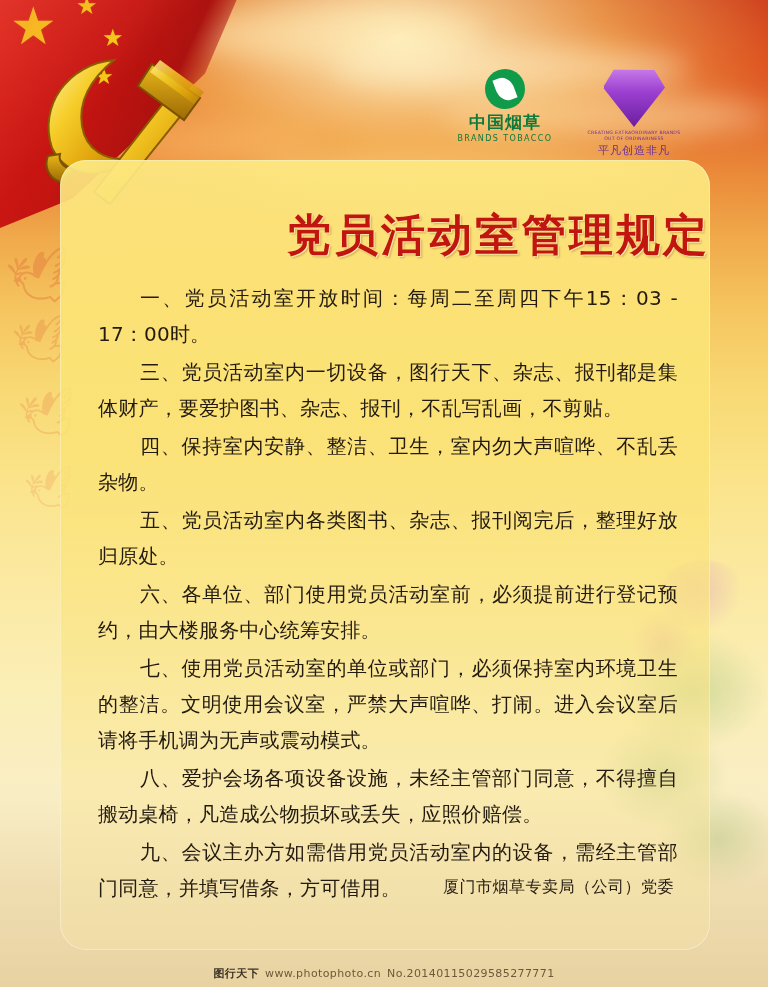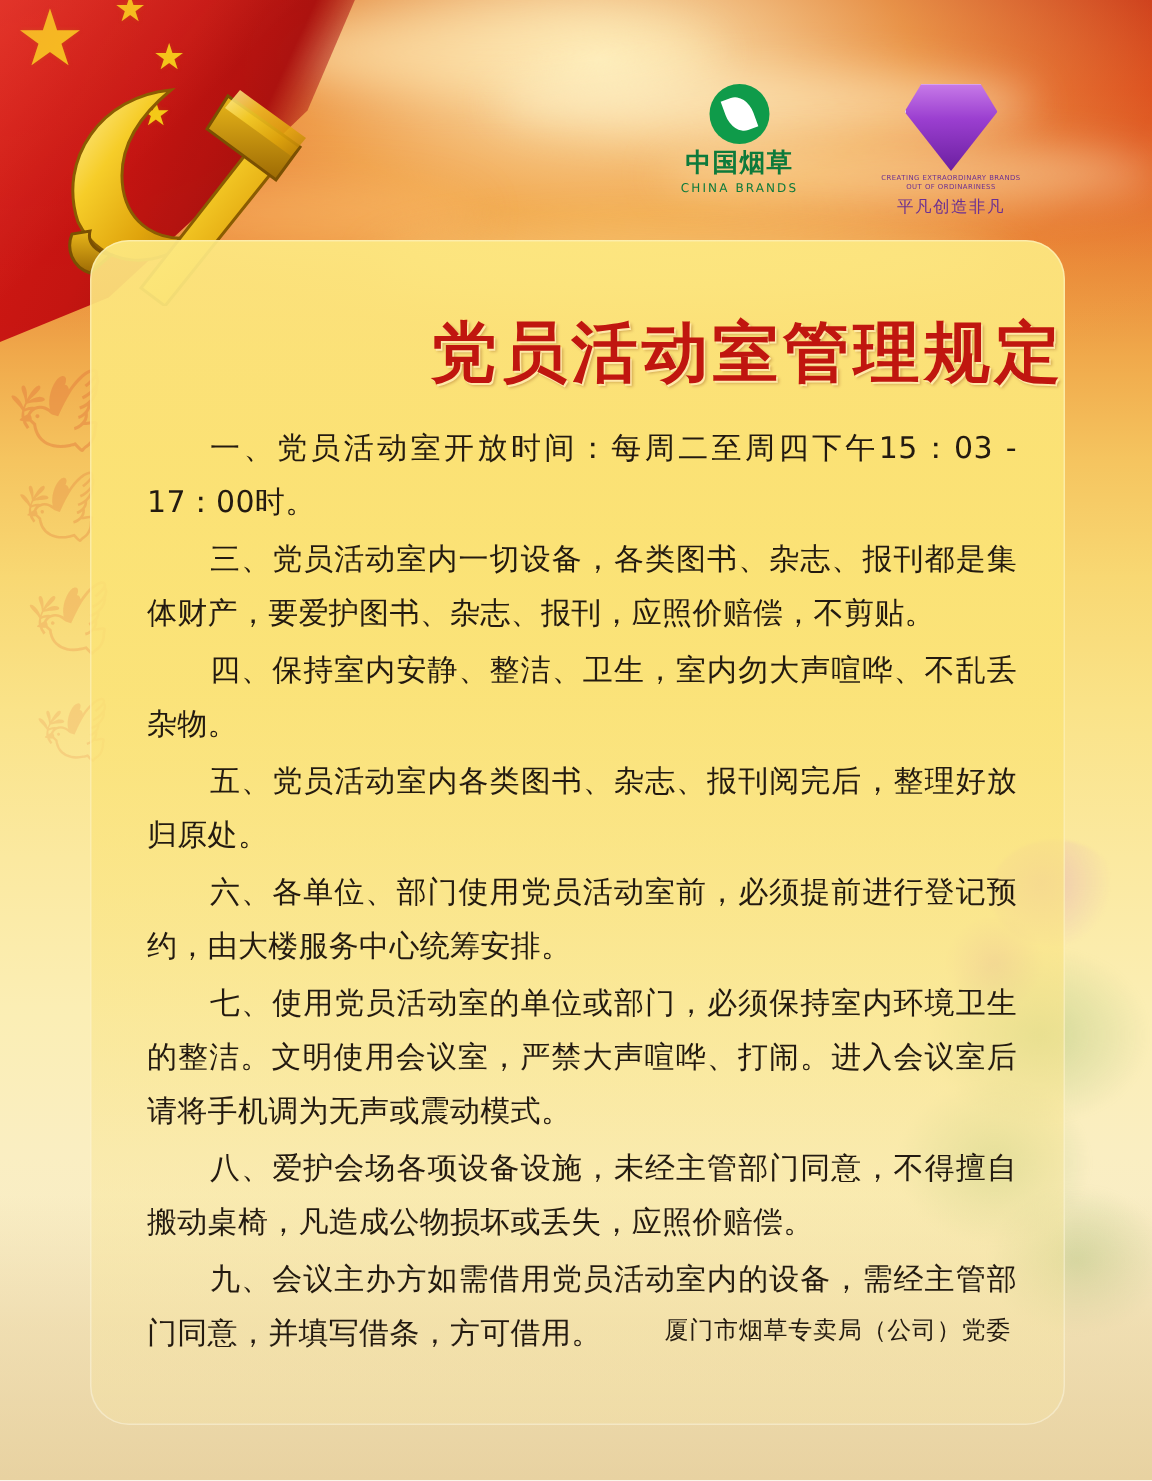--- a/index.html
+++ b/index.html
@@ -110,10 +110,10 @@
   .logos {
     position: absolute;
     right: 86px;
-    top: 56px;
+    top: 69px;
     display: flex;
     align-items: flex-start;
-    gap: 38px;
+    gap: 26px;
   }
   .logo-tobacco { text-align: center; width: 110px; }
   .logo-tobacco .mark {

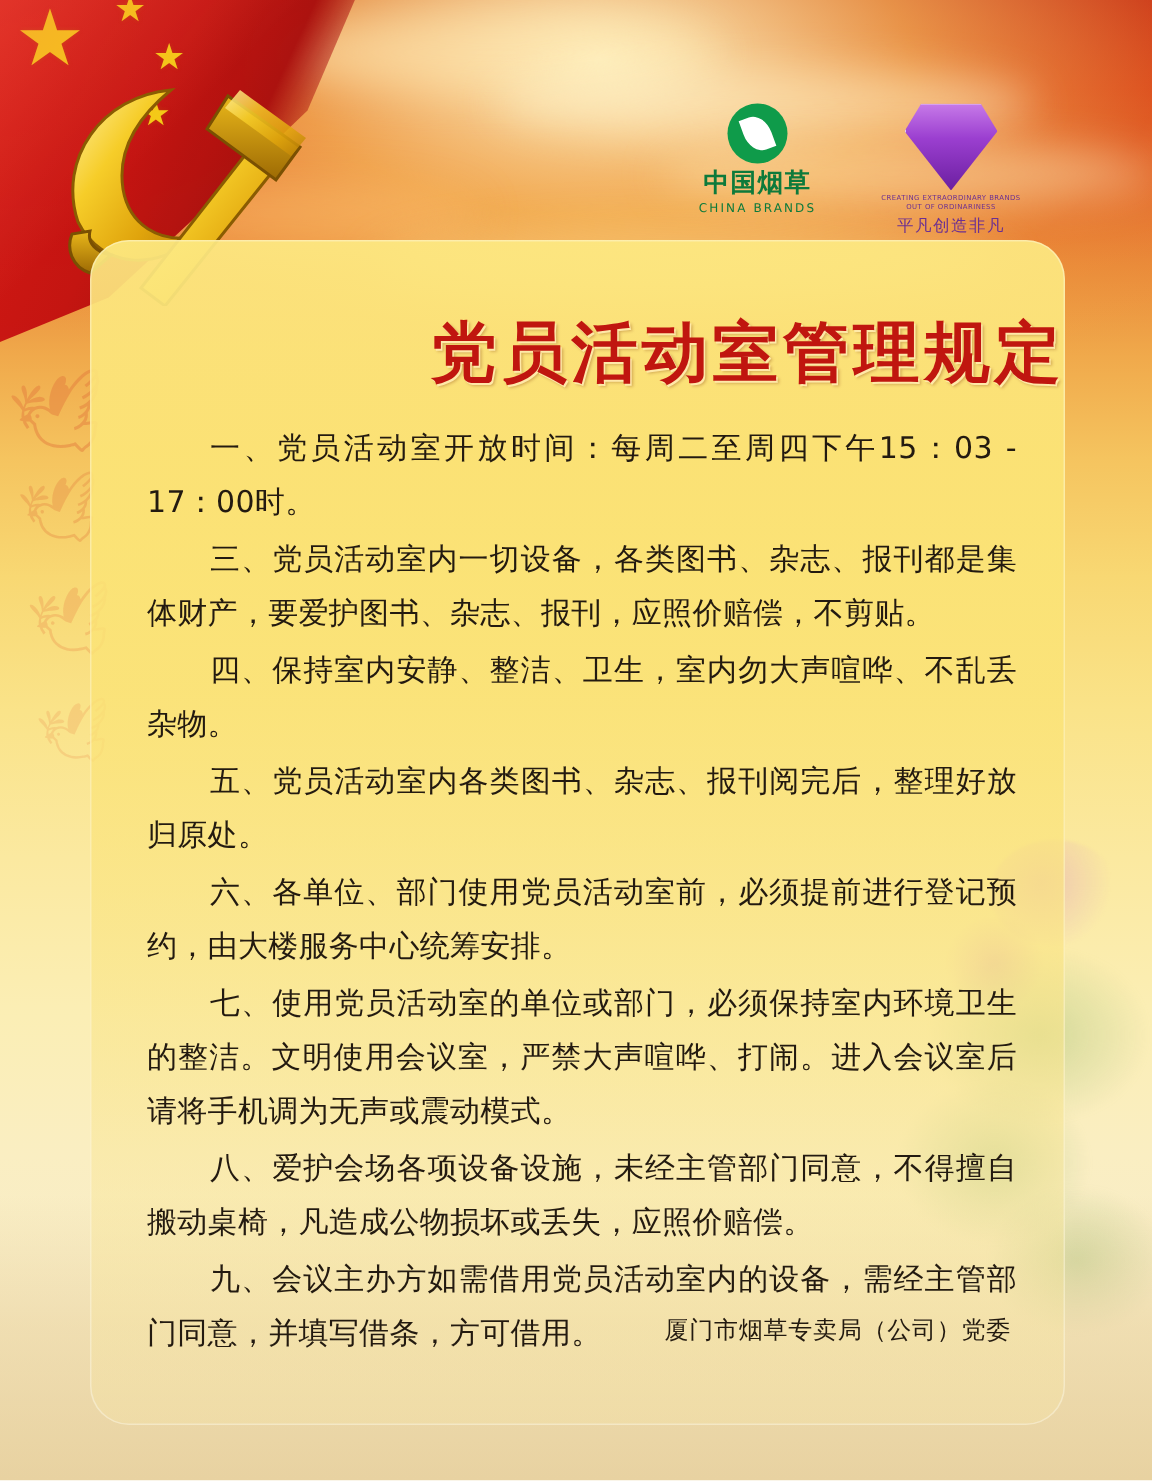--- a/index.html
+++ b/index.html
@@ -336,7 +336,7 @@
     <div class="logo-tobacco">
       <div class="mark"></div>
       <div class="cn">中国烟草</div>
-      <div class="en">CHINA BRANDS</div>
+      <div class="en">BRANDS TOBACCO</div>
     </div>
     <div class="logo-diamond">
       <div class="gem"></div>

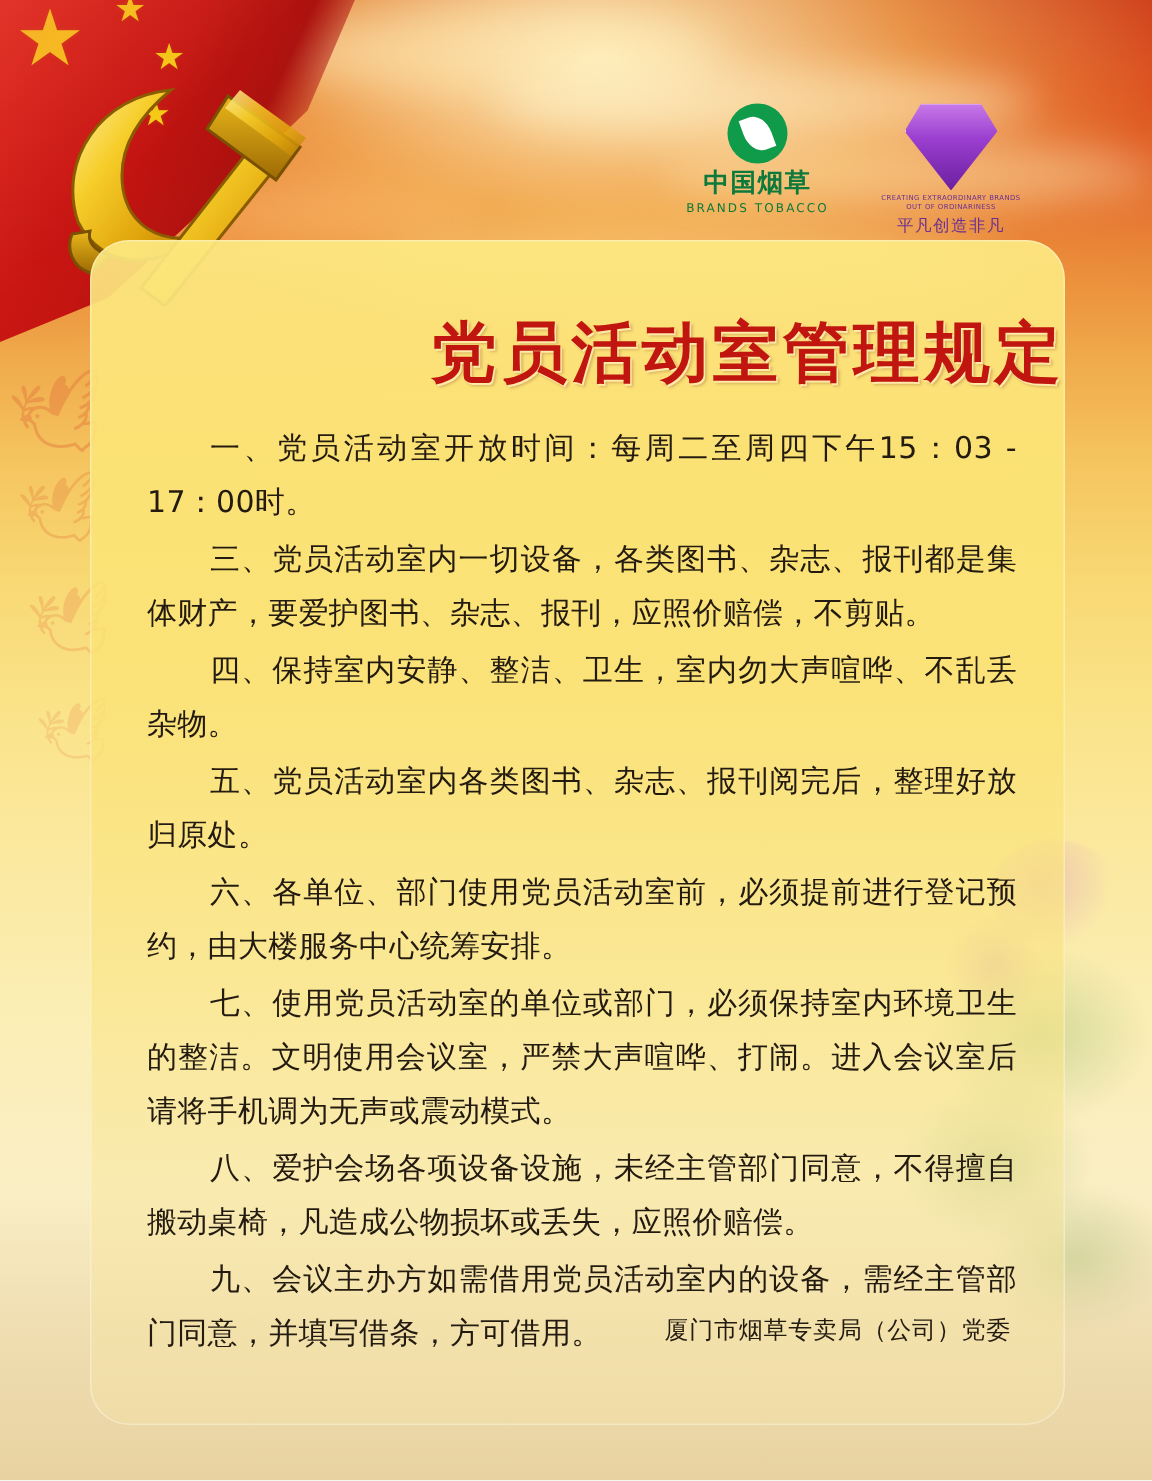--- a/index.html
+++ b/index.html
@@ -358,7 +358,7 @@
 
     <div class="body-text">
       <p>一、党员活动室开放时间：每周二至周四下午15：03 - 17：00时。</p>
-      <p>三、党员活动室内一切设备，各类图书、杂志、报刊都是集体财产，要爱护图书、杂志、报刊，应照价赔偿，不剪贴。</p>
+      <p>三、党员活动室内一切设备，图行天下、杂志、报刊都是集体财产，要爱护图书、杂志、报刊，不乱写乱画，不剪贴。</p>
       <p>四、保持室内安静、整洁、卫生，室内勿大声喧哗、不乱丢杂物。</p>
       <p>五、党员活动室内各类图书、杂志、报刊阅完后，整理好放归原处。</p>
       <p>六、各单位、部门使用党员活动室前，必须提前进行登记预约，由大楼服务中心统筹安排。</p>

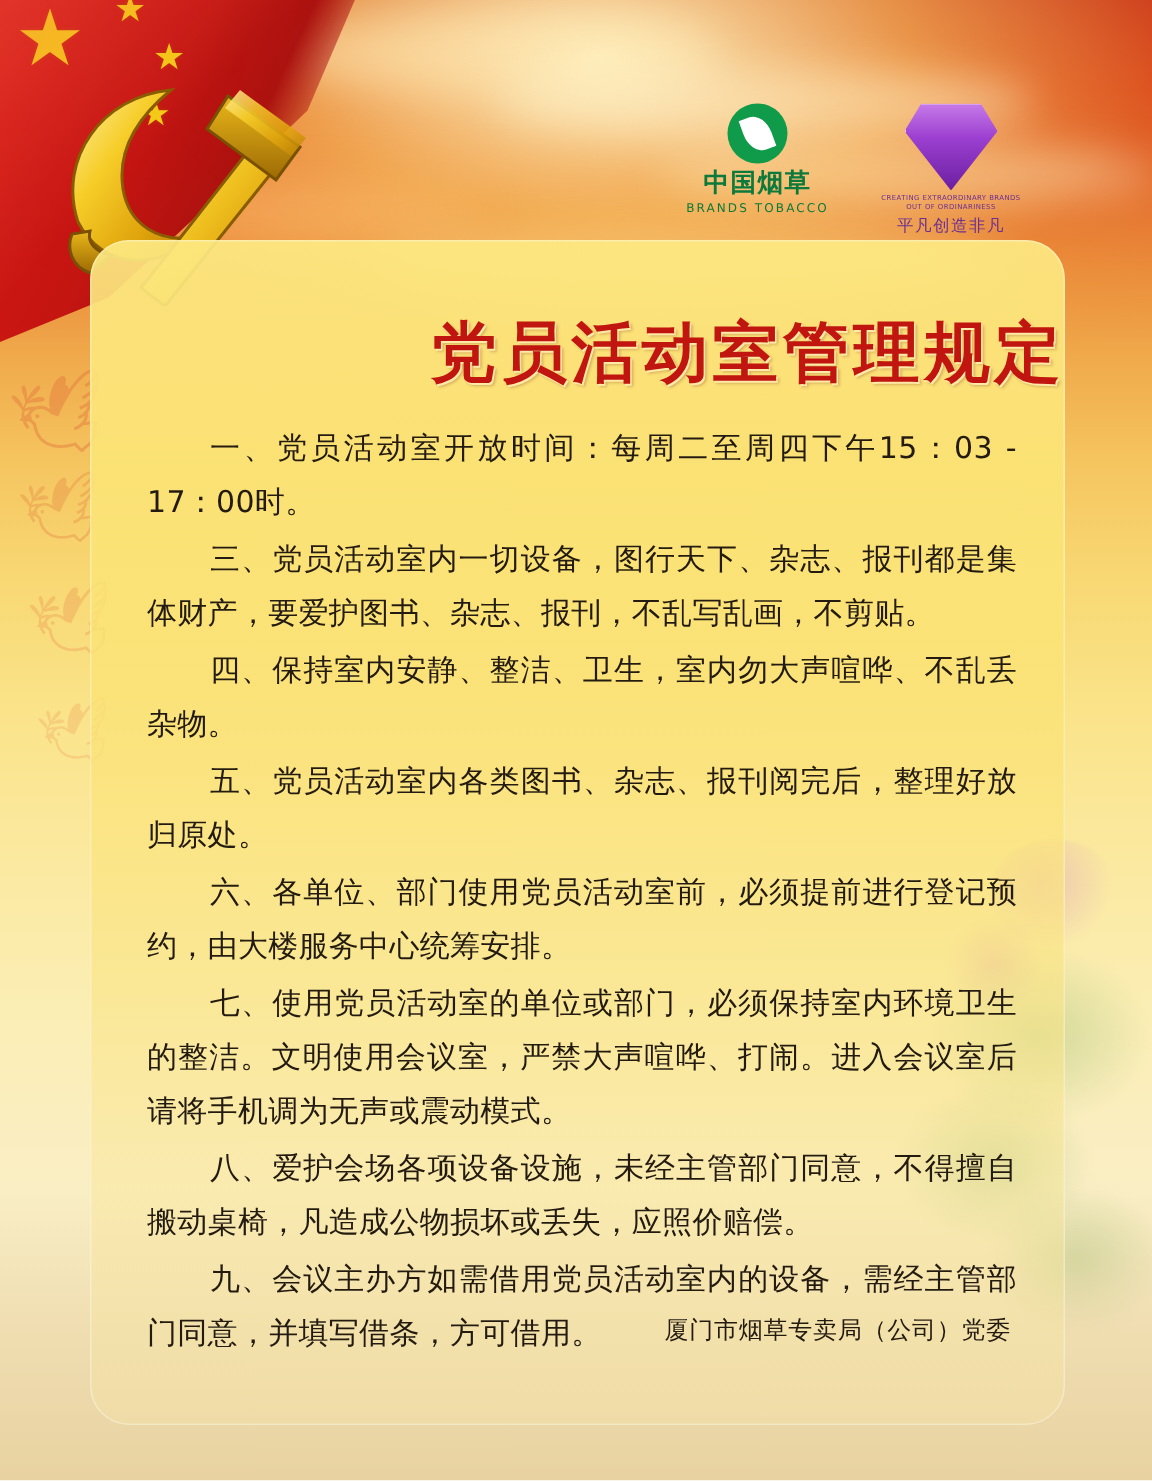--- a/index.html
+++ b/index.html
@@ -370,6 +370,11 @@
     <div class="signature">厦门市烟草专卖局（公司）党委</div>
   </div>
 
+  <div class="footer">
+    <span class="brand">图行天下</span>
+    <span>www.photophoto.cn</span>
+    <span>No.20140115029585277771</span>
+  </div>
 
 </div>
 

